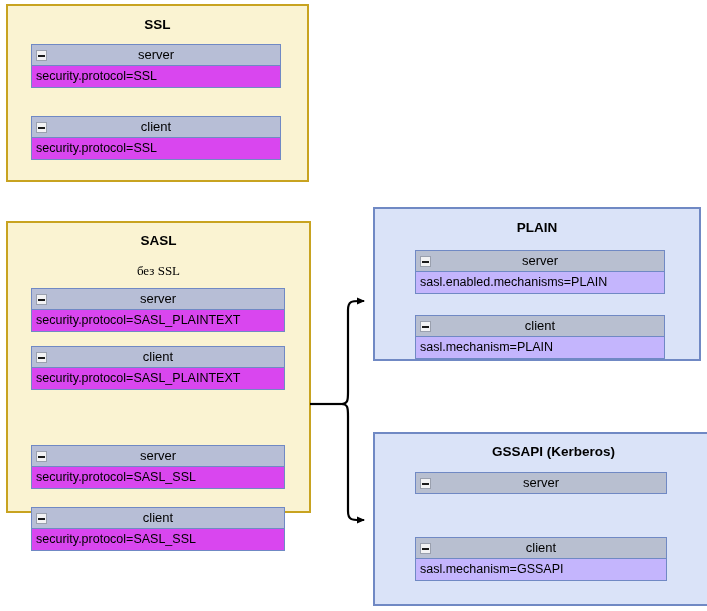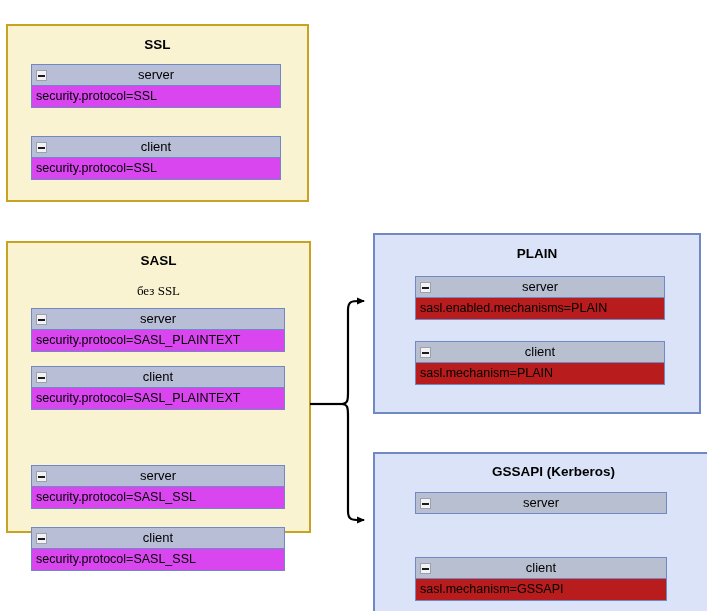--- a/index.html
+++ b/index.html
@@ -22,7 +22,6 @@
     box-sizing: border-box;
     border-width: 2px;
     border-style: solid;
-    margin-top: 20px;
   }
   .group-yellow {
     background: #faf3d2;

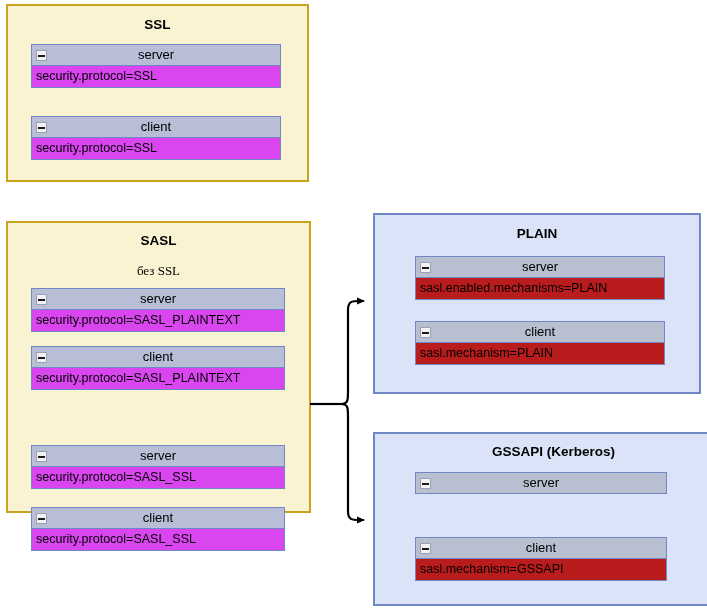--- a/index.html
+++ b/index.html
@@ -183,7 +183,7 @@
   </div>
 </div>
 
-<div class="group group-blue" style="left:373px; top:213px; width:328px; height:181px;">
+<div class="group group-blue" style="left:373px; top:207px; width:328px; height:154px;">
   <div class="group-title" style="top:11px;">PLAIN</div>
 
   <div class="panel" style="left:40px; top:41px; width:250px;">

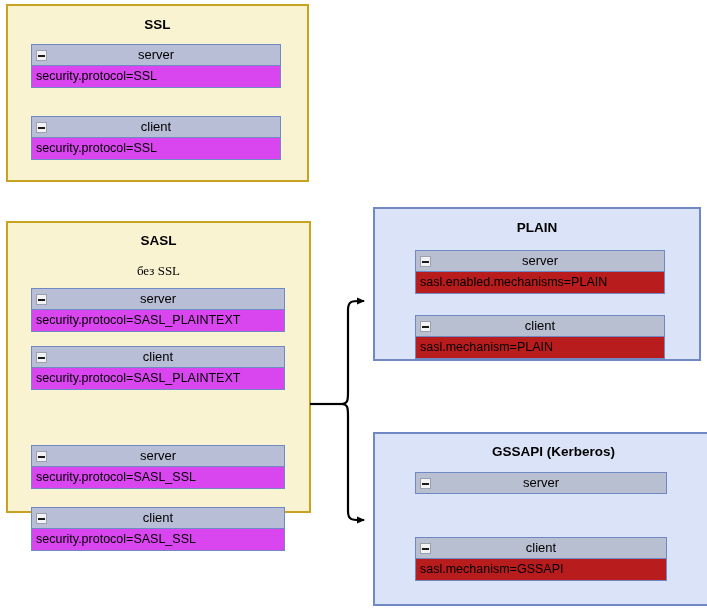--- a/index.html
+++ b/index.html
@@ -87,7 +87,7 @@
     overflow: hidden;
   }
   .panel-body.white {
-    background: #b91c1c;
+    background: #c4b5fd;
   }
 
   

